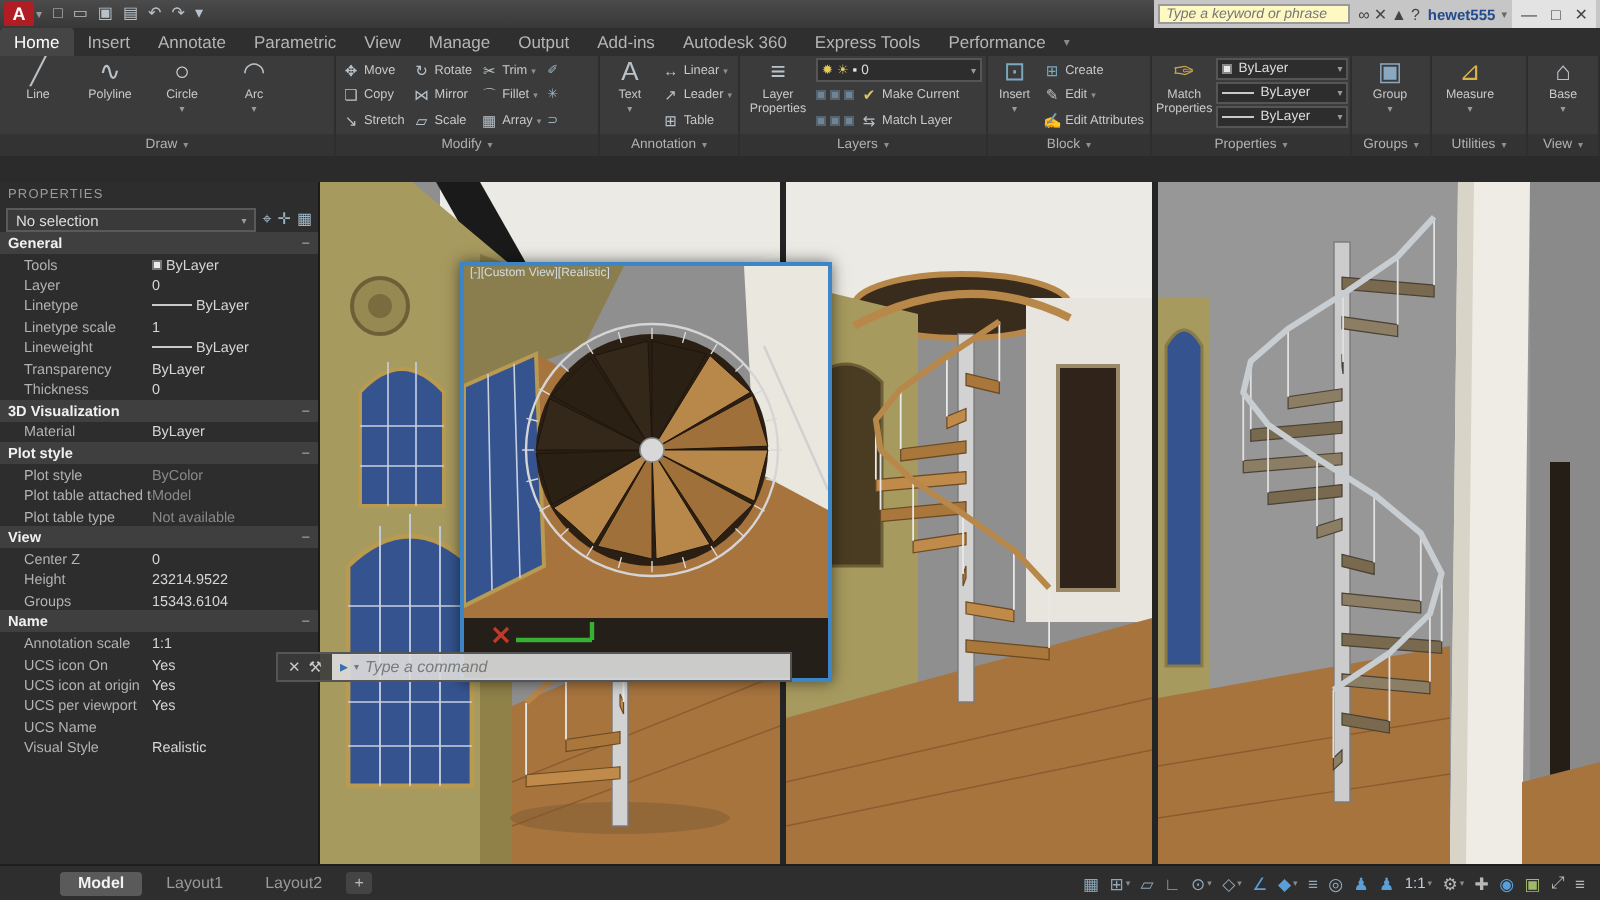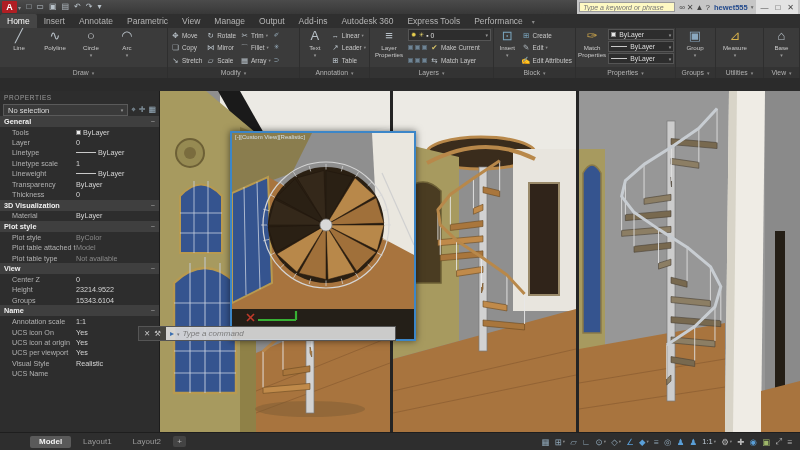--- a/index.html
+++ b/index.html
@@ -542,15 +542,15 @@
           </span>
         </div>
         <div class="prow">
+          <span class="plabel">UCS Name</span>
+          <span class="pvalue">
+            <span></span>
+          </span>
+        </div>
+        <div class="prow">
           <span class="plabel">Visual Style</span>
           <span class="pvalue">
             <span>Realistic</span>
-          </span>
-        </div>
-        <div class="prow">
-          <span class="plabel">UCS Name</span>
-          <span class="pvalue">
-            <span></span>
           </span>
         </div>
       </div>

